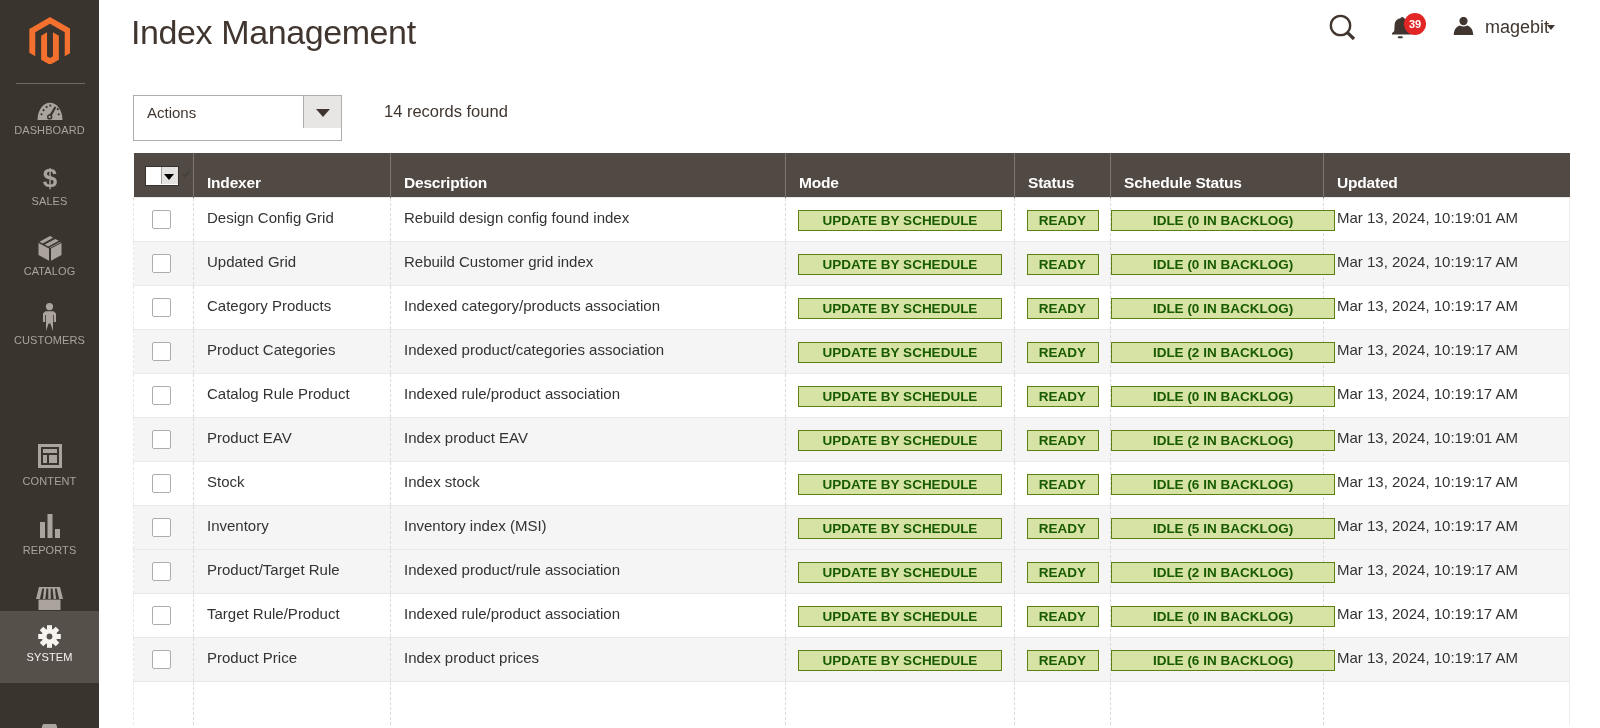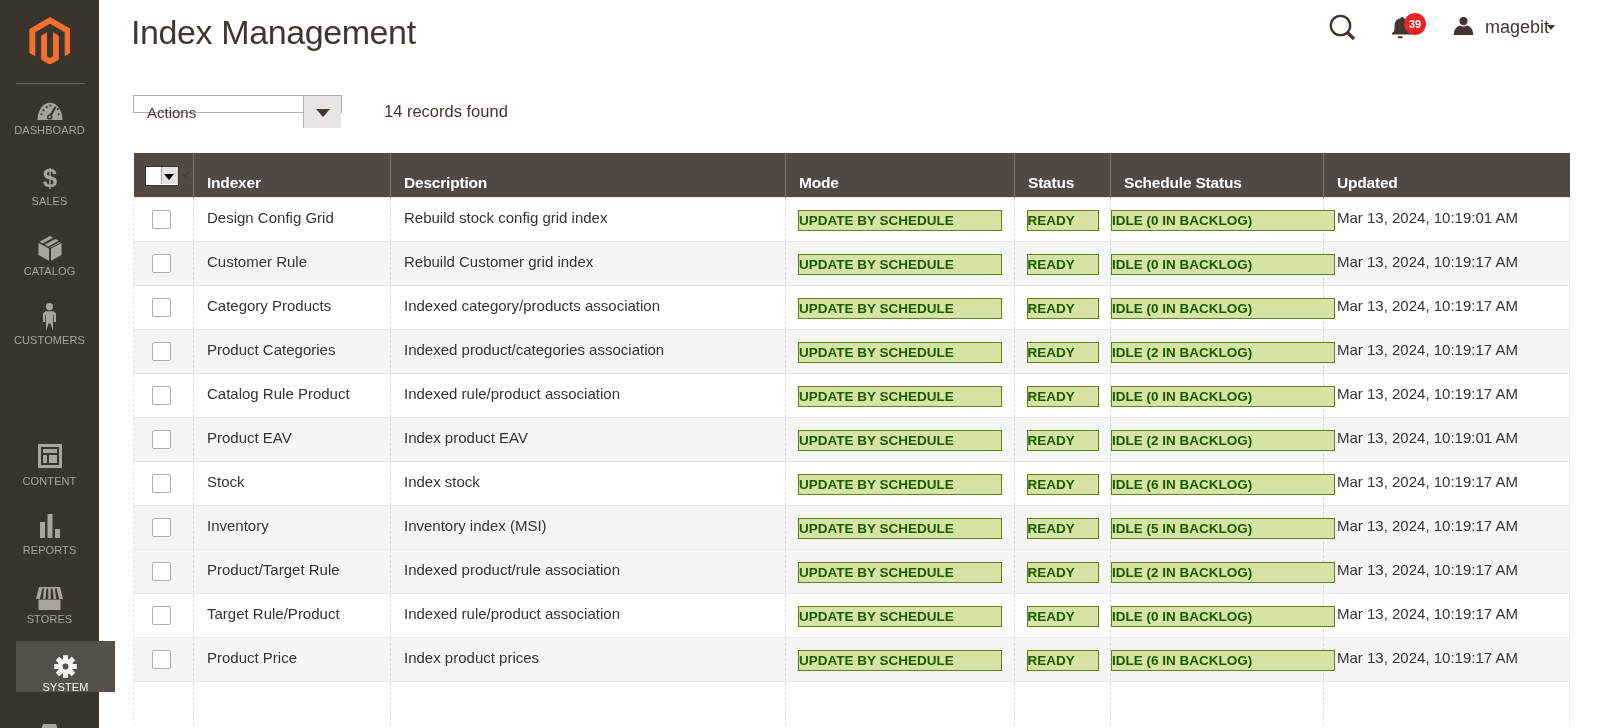--- a/index.html
+++ b/index.html
@@ -24,7 +24,7 @@
 #user-caret { position:absolute; left:1547px; top:25px; width:0; height:0;
   border-left:4.5px solid transparent; border-right:4.5px solid transparent; border-top:5.5px solid #41362f; }
 
-#actions { position:absolute; left:133px; top:95px; width:209px; height:18px;
+#actions { position:absolute; left:133px; top:95px; width:209px; height:46px;
   border:1px solid #adadad; background:#fff; }
 #actions .txt { position:absolute; left:13px; top:8px; font-size:15px; color:#41362f; }
 #actions .btn { position:absolute; right:0; top:0; width:38px; height:32px; background:#e8e6e4;

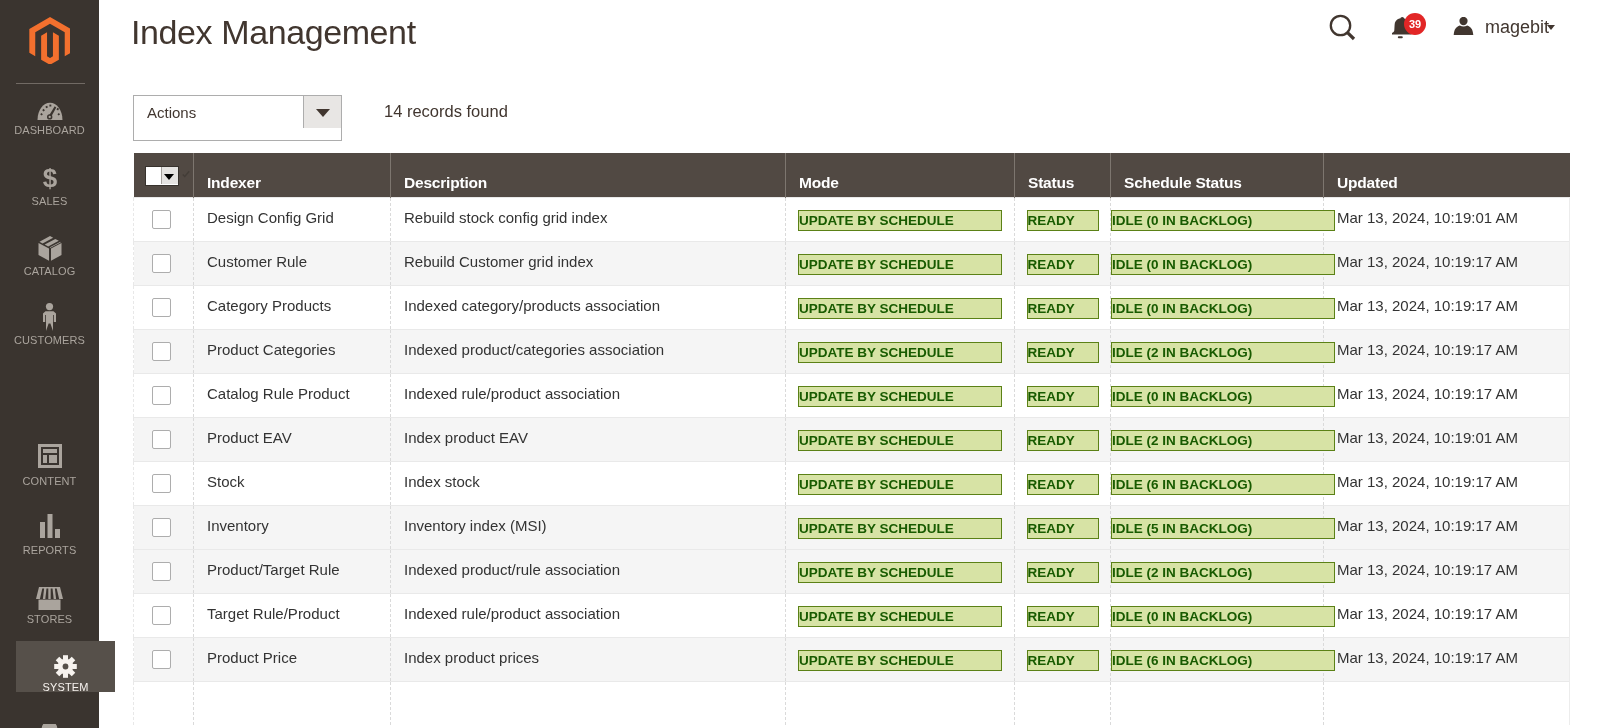--- a/index.html
+++ b/index.html
@@ -227,7 +227,7 @@
   <tr class="odd">
     <td class="ctr"><span class="cb"></span></td>
     <td>Design Config Grid</td>
-    <td>Rebuild stock config grid index</td>
+    <td>Rebuild design config found index</td>
     <td class="ctr"><span class="sev mode">UPDATE BY SCHEDULE</span></td>
     <td class="ctr"><span class="sev ready">READY</span></td>
     <td class="ctr"><span class="sev idle">IDLE (0 IN BACKLOG)</span></td>

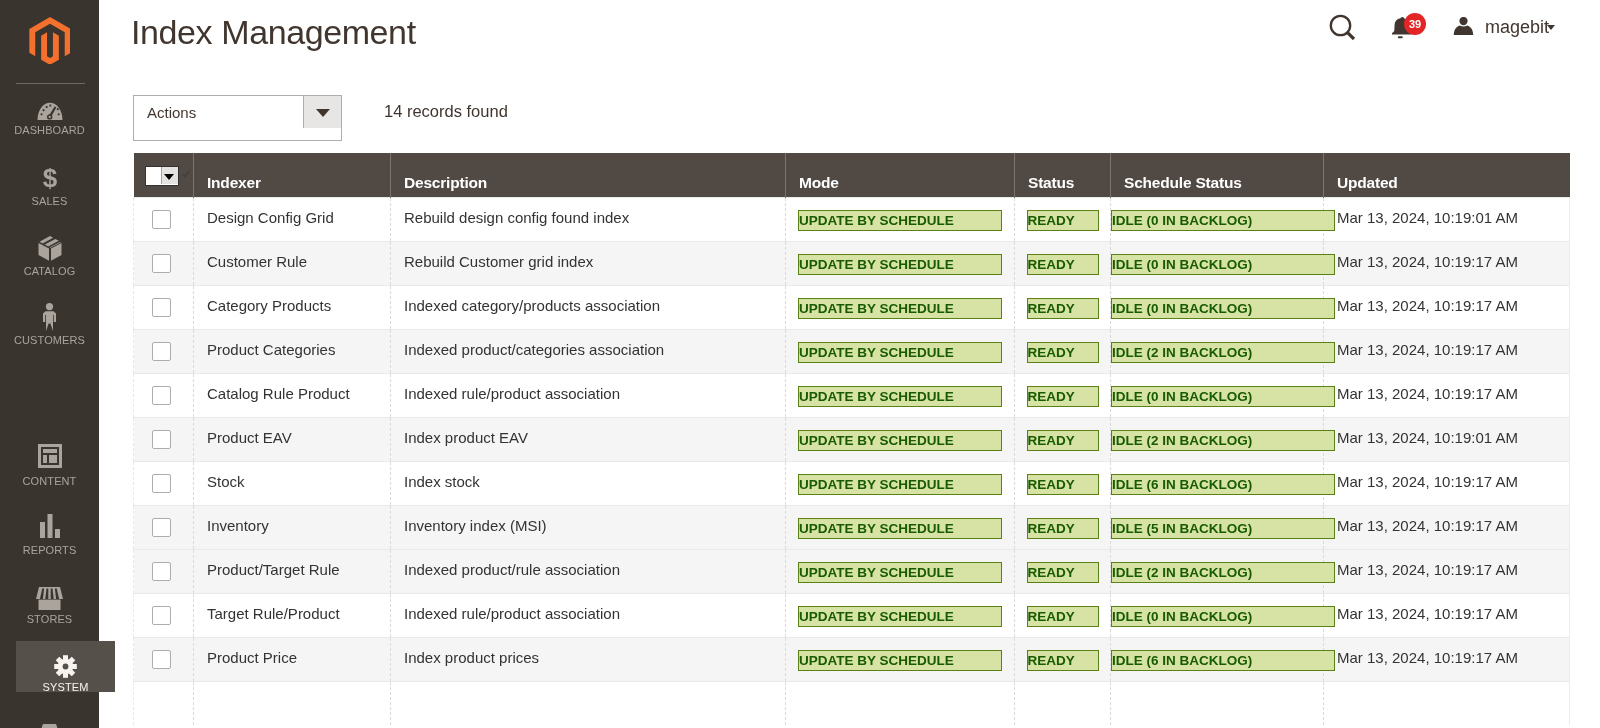--- a/index.html
+++ b/index.html
@@ -45,7 +45,7 @@
 #grid td:last-child { border-right:1px solid #ececec; }
 #grid td.ctr { text-align:center; padding:0; }
 .sev { display:inline-block; height:21px; line-height:19px; position:relative; top:1px; background:#d7e3a5;
-  border:1px solid #5b8116; color:#185b00; font-size:13.5px; font-weight:bold; text-align:left; }
+  border:1px solid #5b8116; color:#185b00; font-size:13.5px; font-weight:bold; text-align:center; }
 .sev.mode { width:204px; }
 .sev.ready { width:72px; }
 .sev.idle { width:224px; }

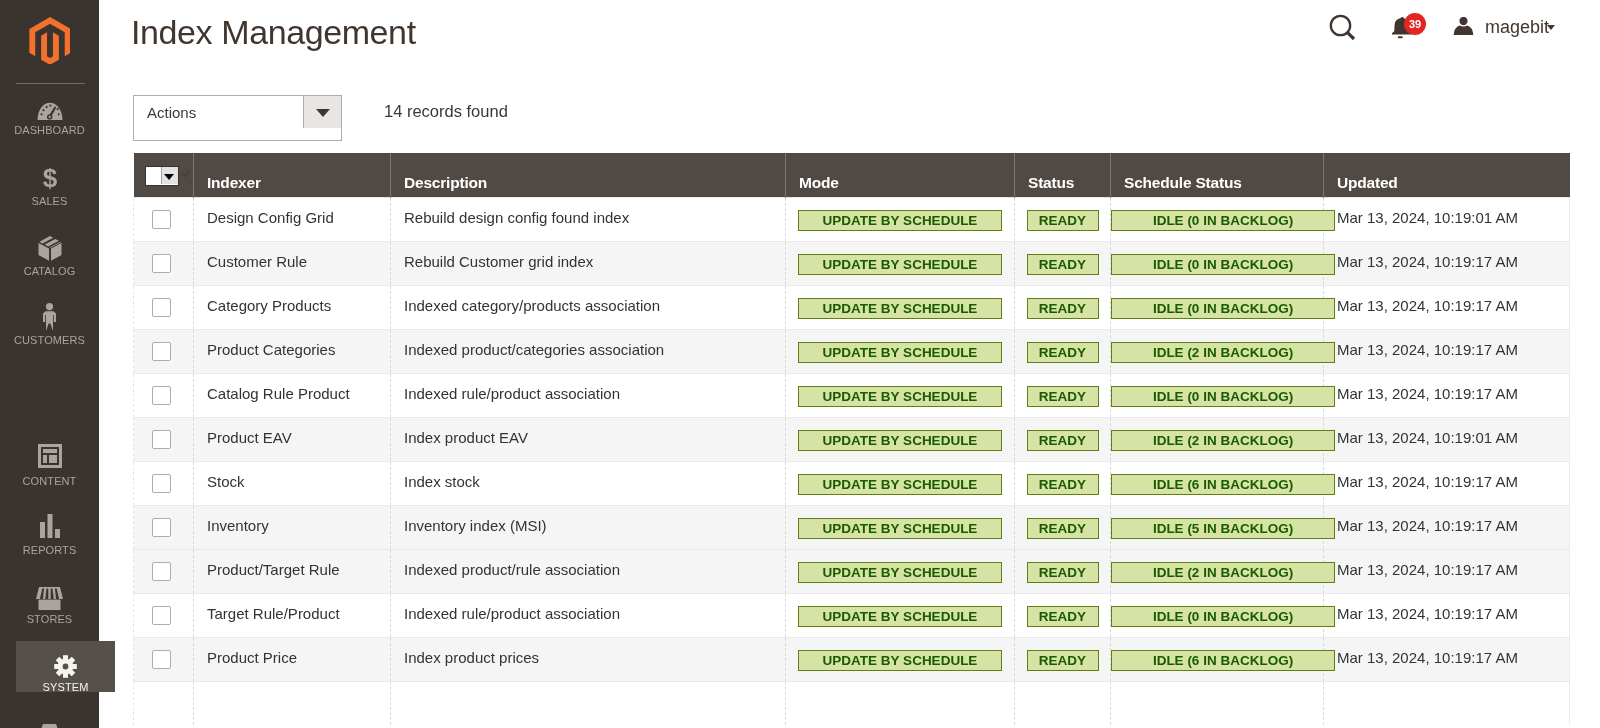--- a/index.html
+++ b/index.html
@@ -235,7 +235,7 @@
   </tr>
   <tr class="even">
     <td class="ctr"><span class="cb"></span></td>
-    <td>Customer Rule</td>
+    <td>Updated Grid</td>
     <td>Rebuild Customer grid index</td>
     <td class="ctr"><span class="sev mode">UPDATE BY SCHEDULE</span></td>
     <td class="ctr"><span class="sev ready">READY</span></td>

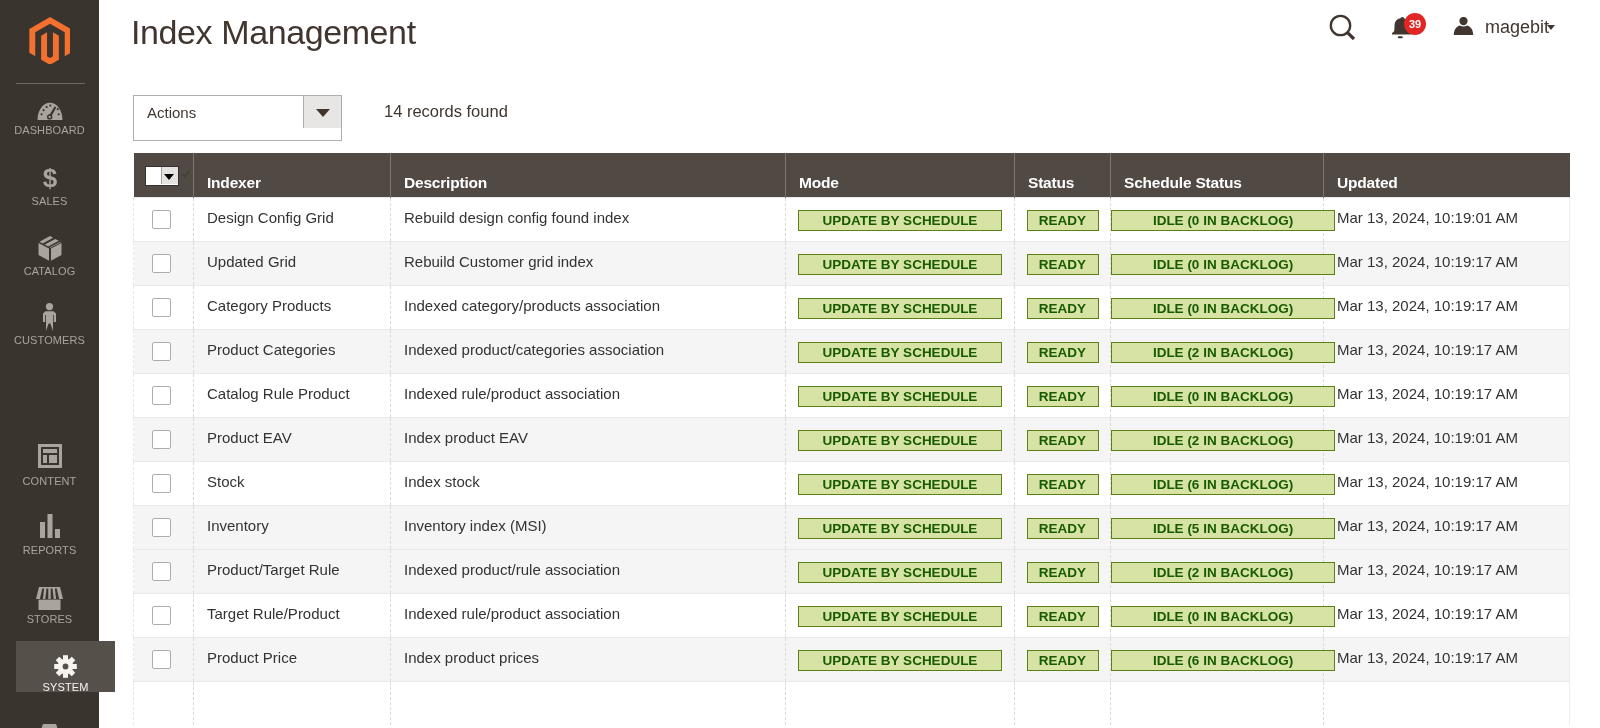--- a/index.html
+++ b/index.html
@@ -150,7 +150,7 @@
     </svg>
     <span class="lbl">STORES</span>
   </div>
-  <div class="nav-item active" style="top:641px; height:51px;margin-left:16px;">
+  <div class="nav-item active" style="top:611px; height:72px;">
     <svg width="23" height="23" viewBox="0 0 23 23" style="margin:13.6px auto 1.5px auto;">
       <g fill="currentColor">
         <circle cx="11.5" cy="11.5" r="7.8"></circle>

